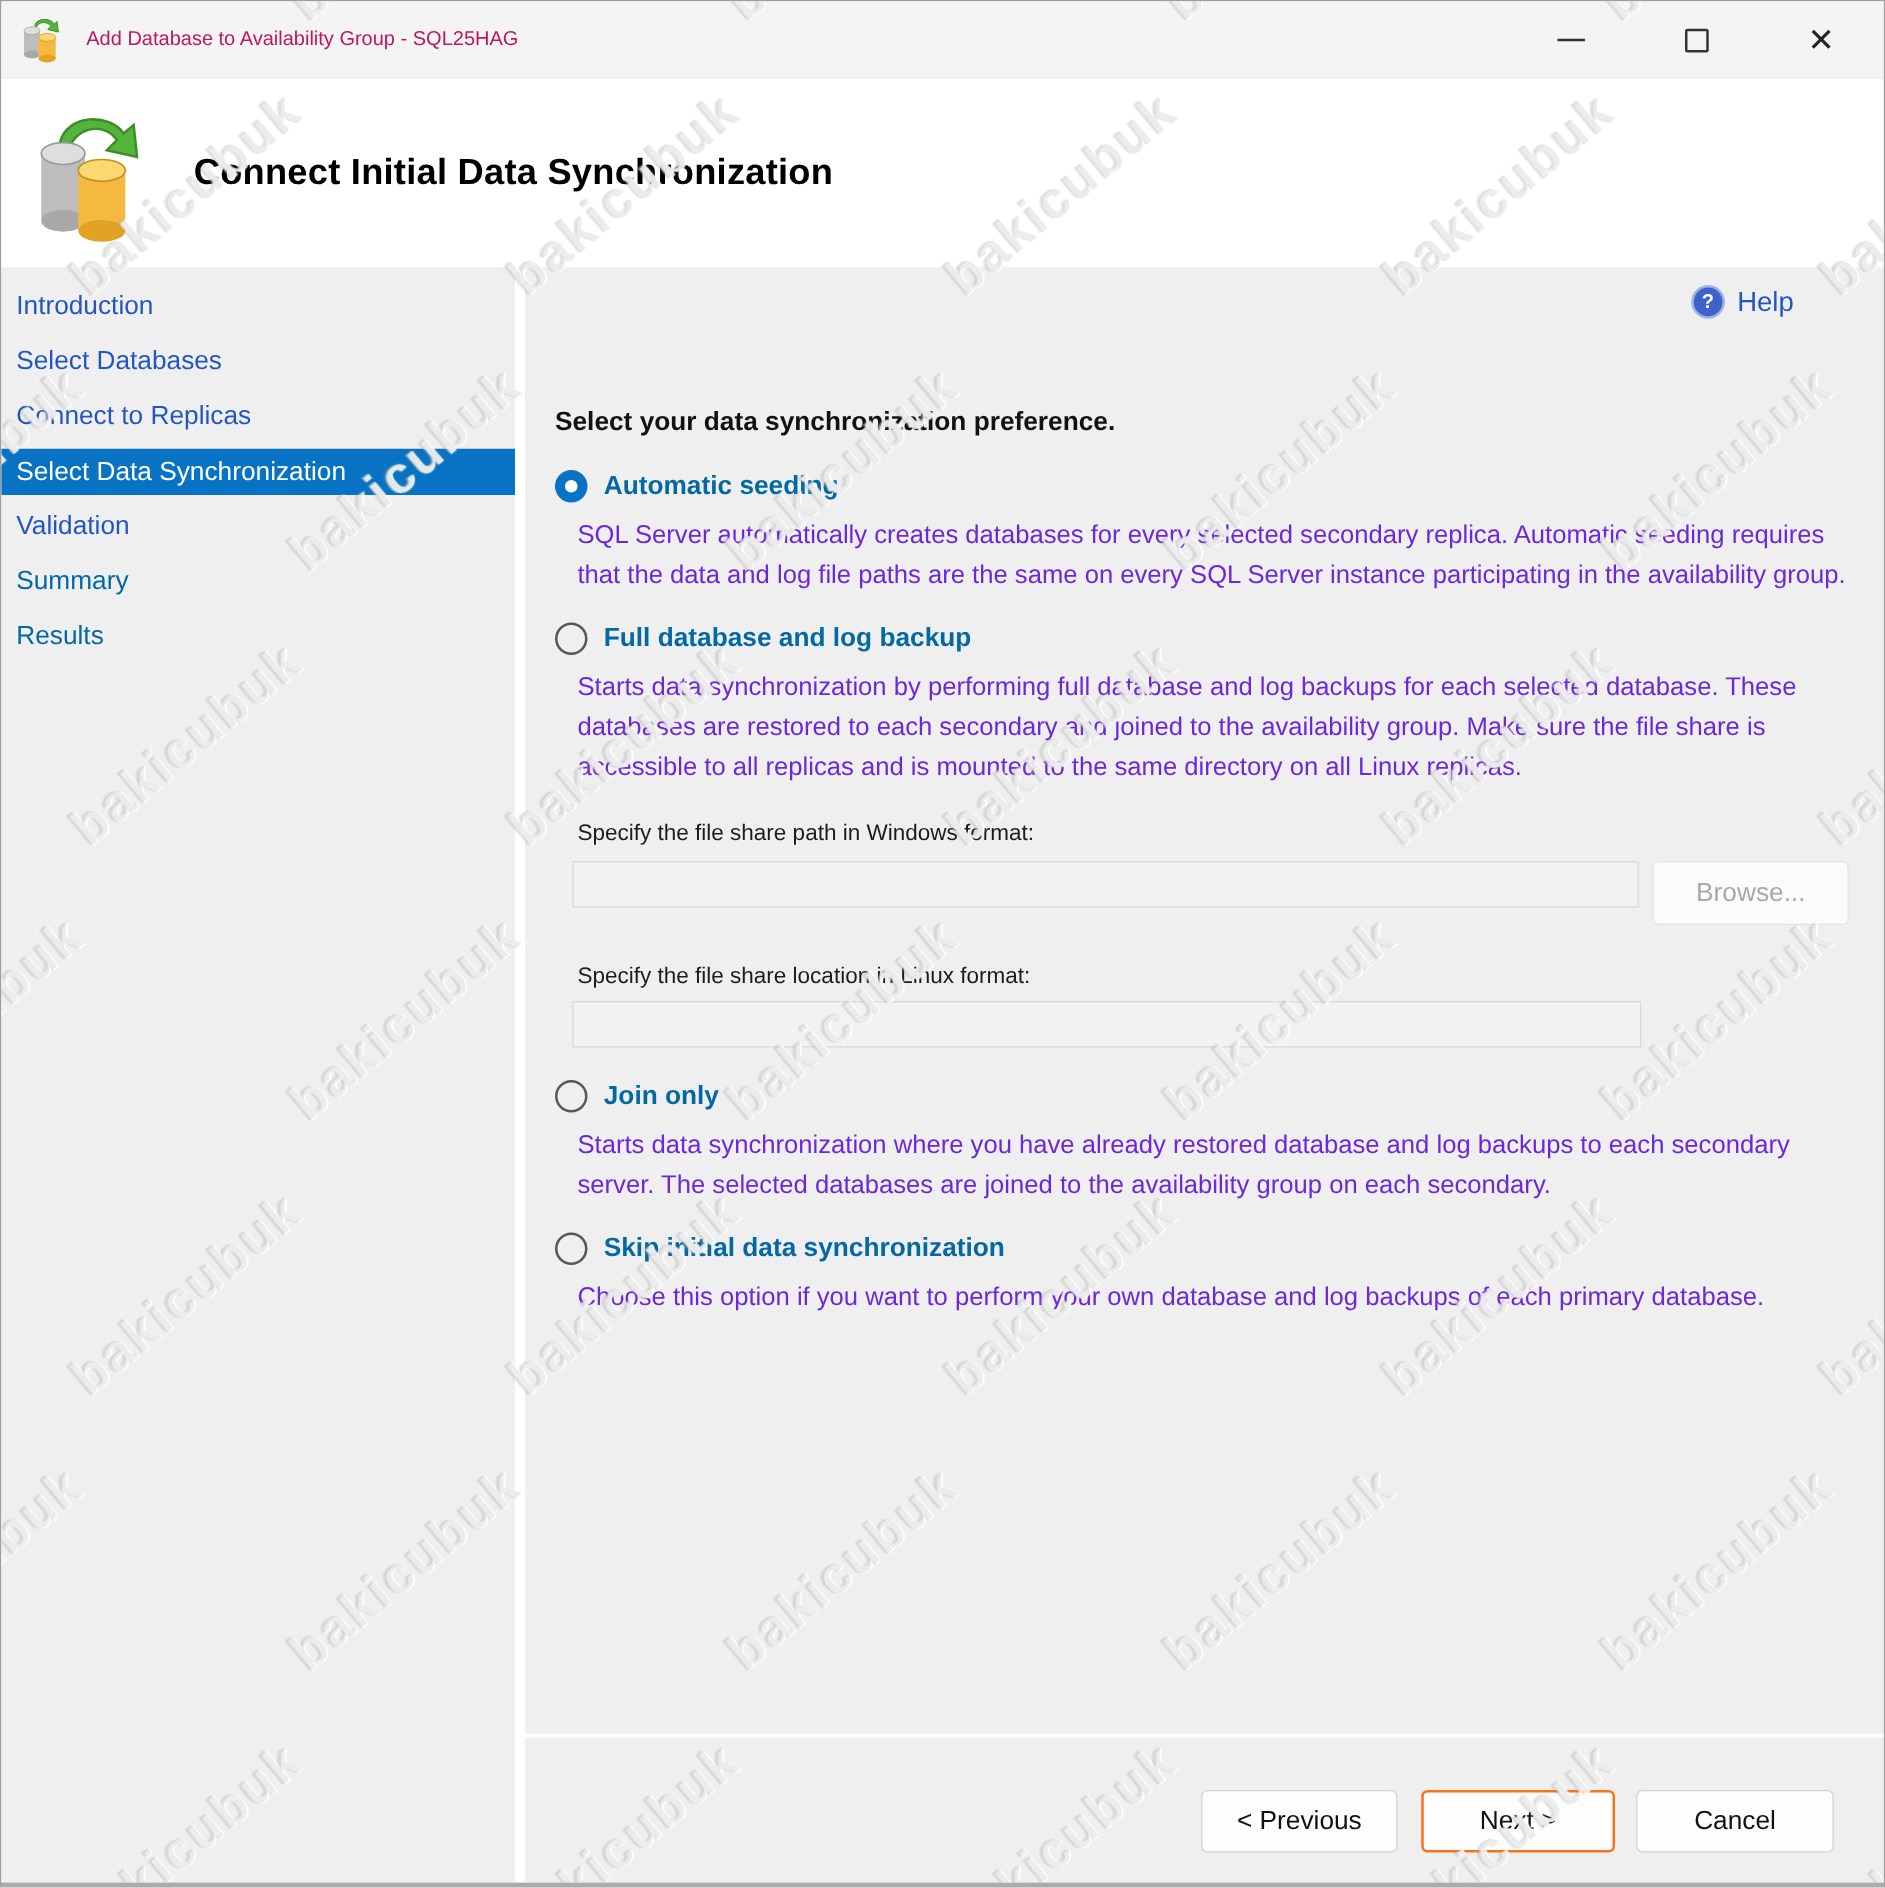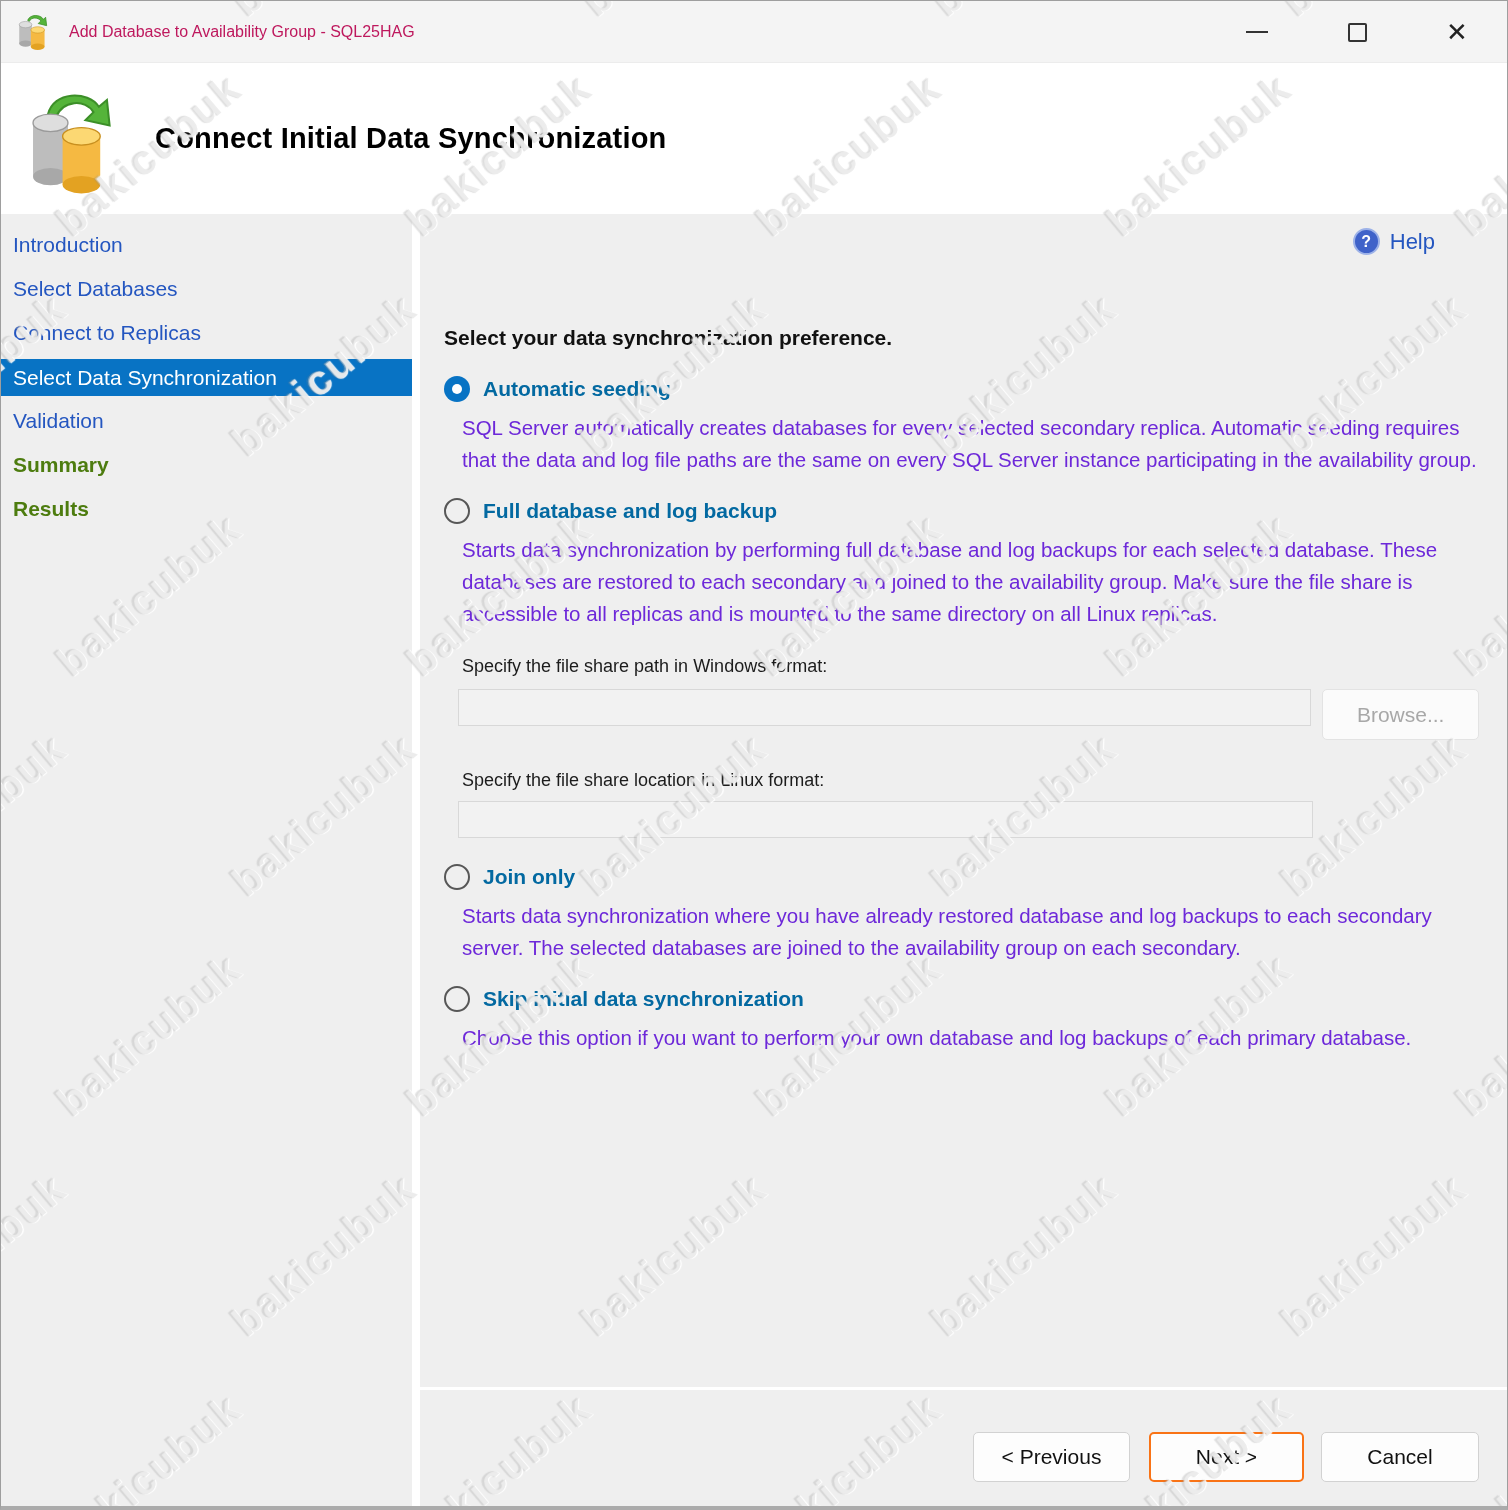--- a/index.html
+++ b/index.html
@@ -61,7 +61,7 @@
     background: #0873c4; color: #ffffff;
     height: 37px; line-height: 37px; margin: 4px 0 3px 0;
   }
-  .side-item.disabled { color: #4d7c0f; font-weight: bold; }
+  .side-item.disabled { color: #0369a1; }
 
   
   .main {

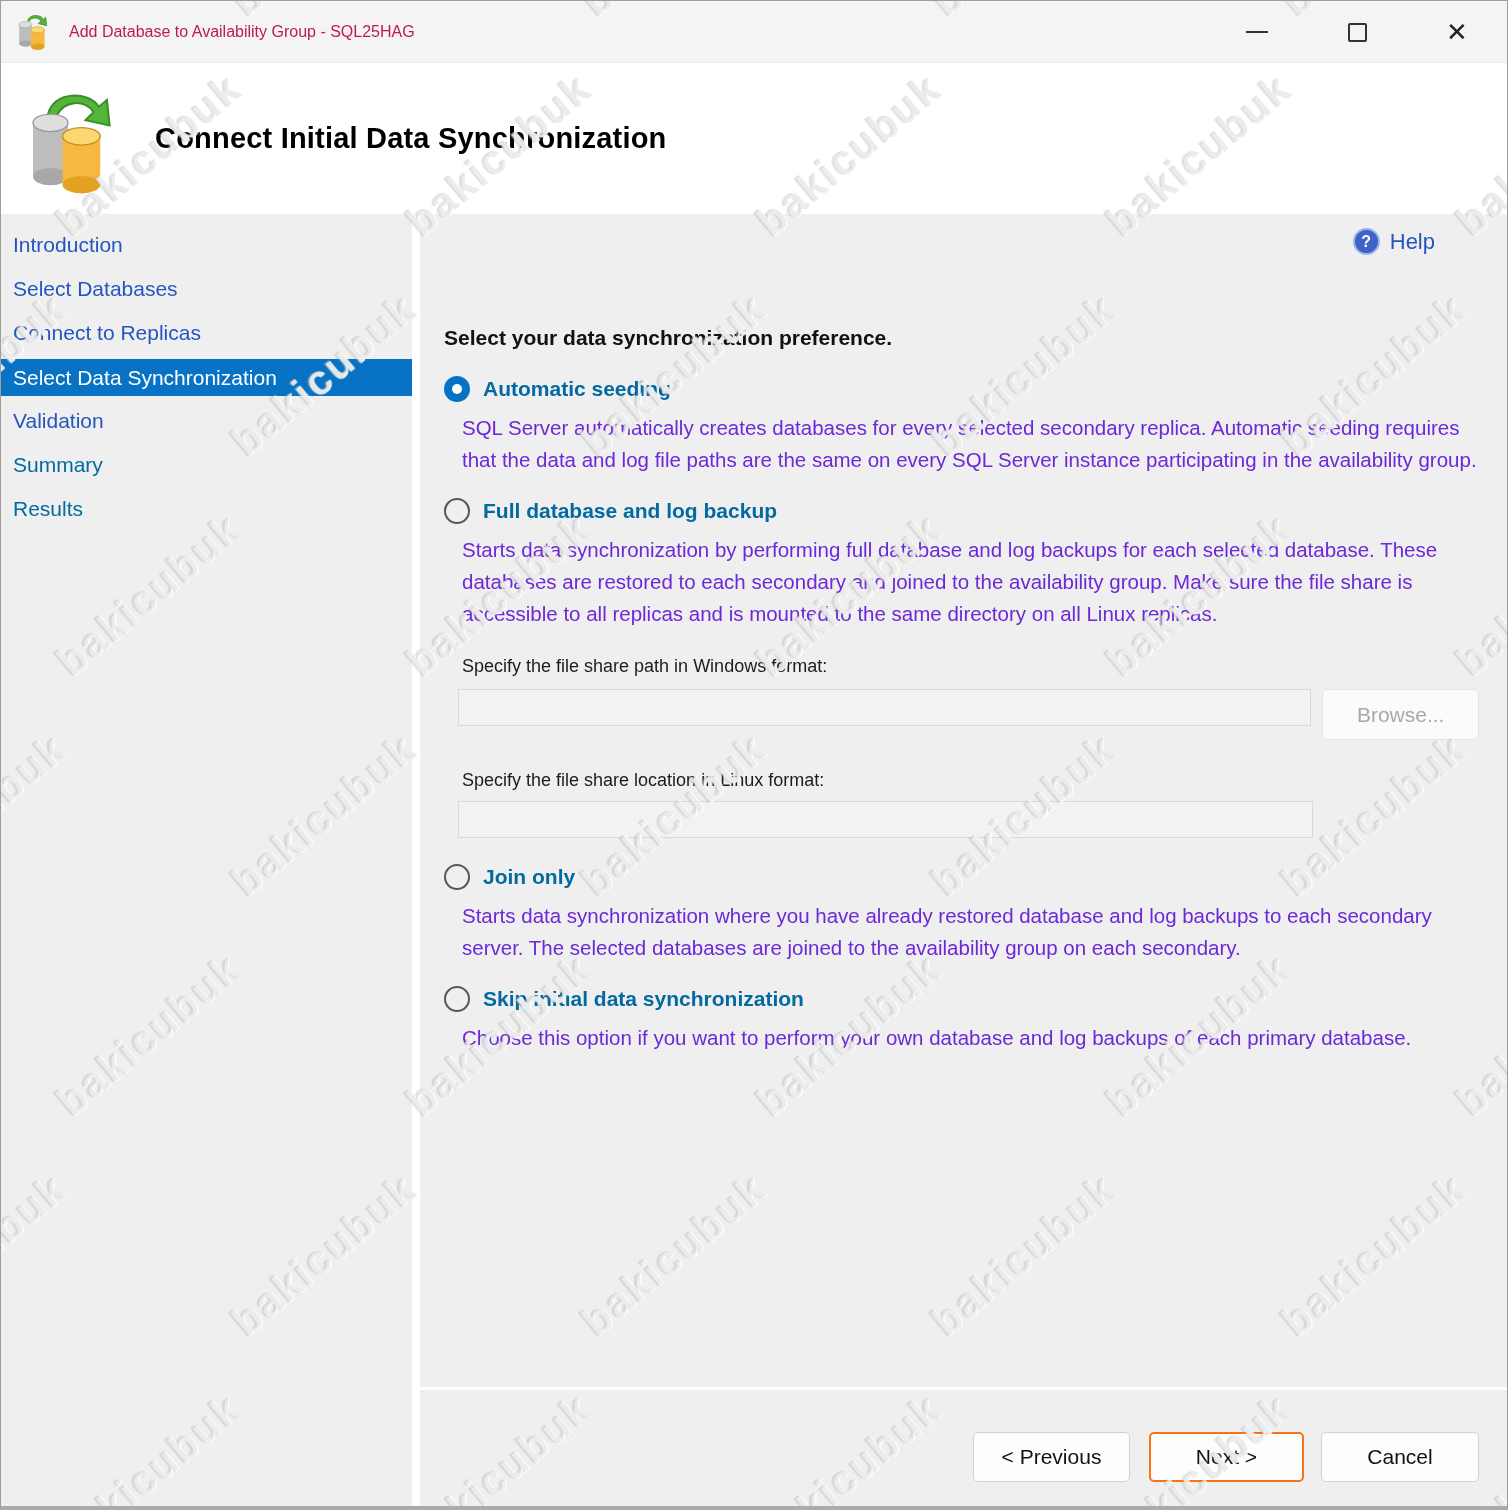--- a/index.html
+++ b/index.html
@@ -127,7 +127,7 @@
     position: absolute; left: 0; right: 0; top: 1173px; height: 3px; background: #ffffff;
   }
   .footer {
-    position: absolute; right: 28px; top: 1218px;
+    position: absolute; right: 40px; top: 1218px;
     display: flex; align-items: center;
   }
   .nav-btn {

